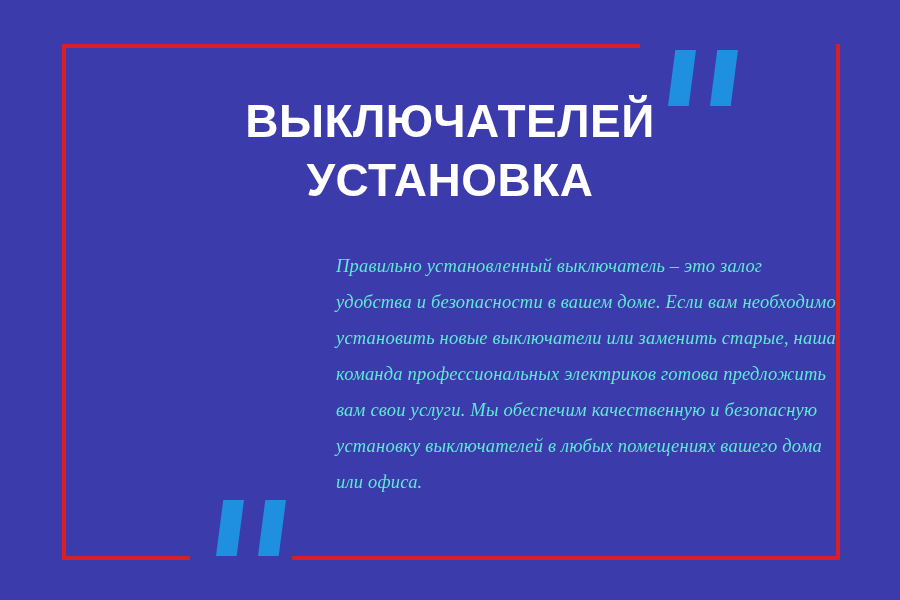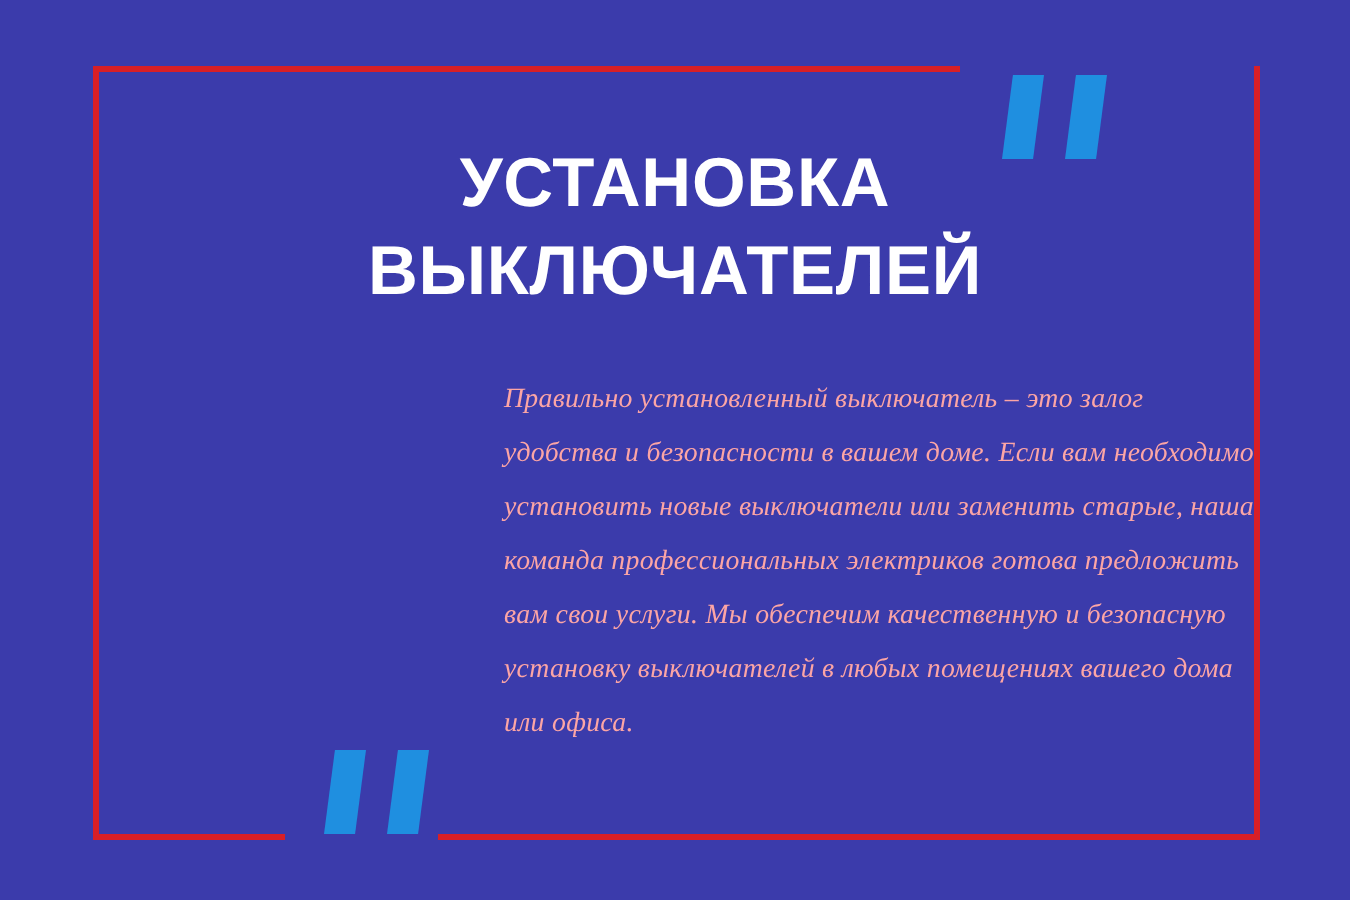--- a/index.html
+++ b/index.html
@@ -131,8 +131,8 @@
   </div>
 
   <div class="title">
+    <span class="line">ВЫКЛЮЧАТЕЛЕЙ</span>
     <span class="line">УСТАНОВКА</span>
-    <span class="line">ВЫКЛЮЧАТЕЛЕЙ</span>
   </div>
 
   <div class="body-text">Правильно установленный выключатель – это залог удобства и безопасности в вашем доме. Если вам необходимо установить новые выключатели или заменить старые, наша команда профессиональных электриков готова предложить вам свои услуги. Мы обеспечим качественную и безопасную установку выключателей в любых помещениях вашего дома или офиса.</div>

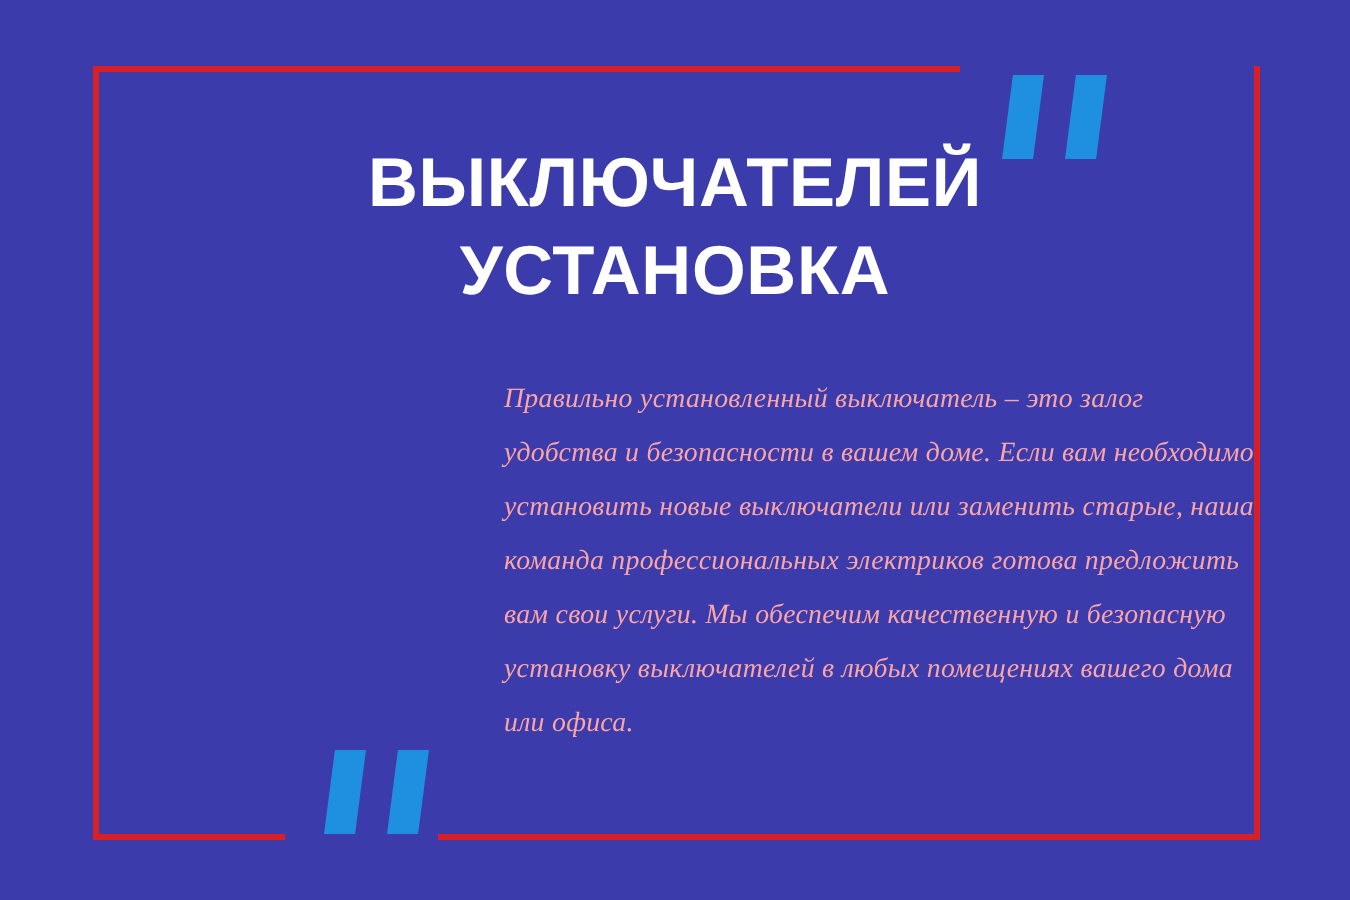--- a/index.html
+++ b/index.html
@@ -101,7 +101,7 @@
     left: 336px;
     top: 248px;
     width: 500px;
-    color: #fca5a5;
+    color: #5eead4;
     font-family: "Liberation Serif", serif;
     font-style: italic;
     font-size: 18.5px;

